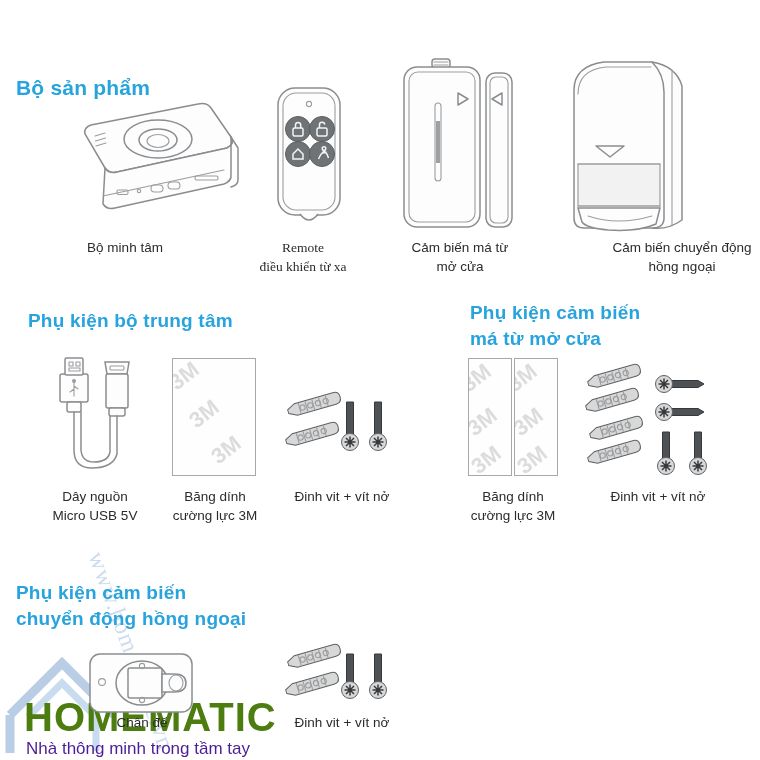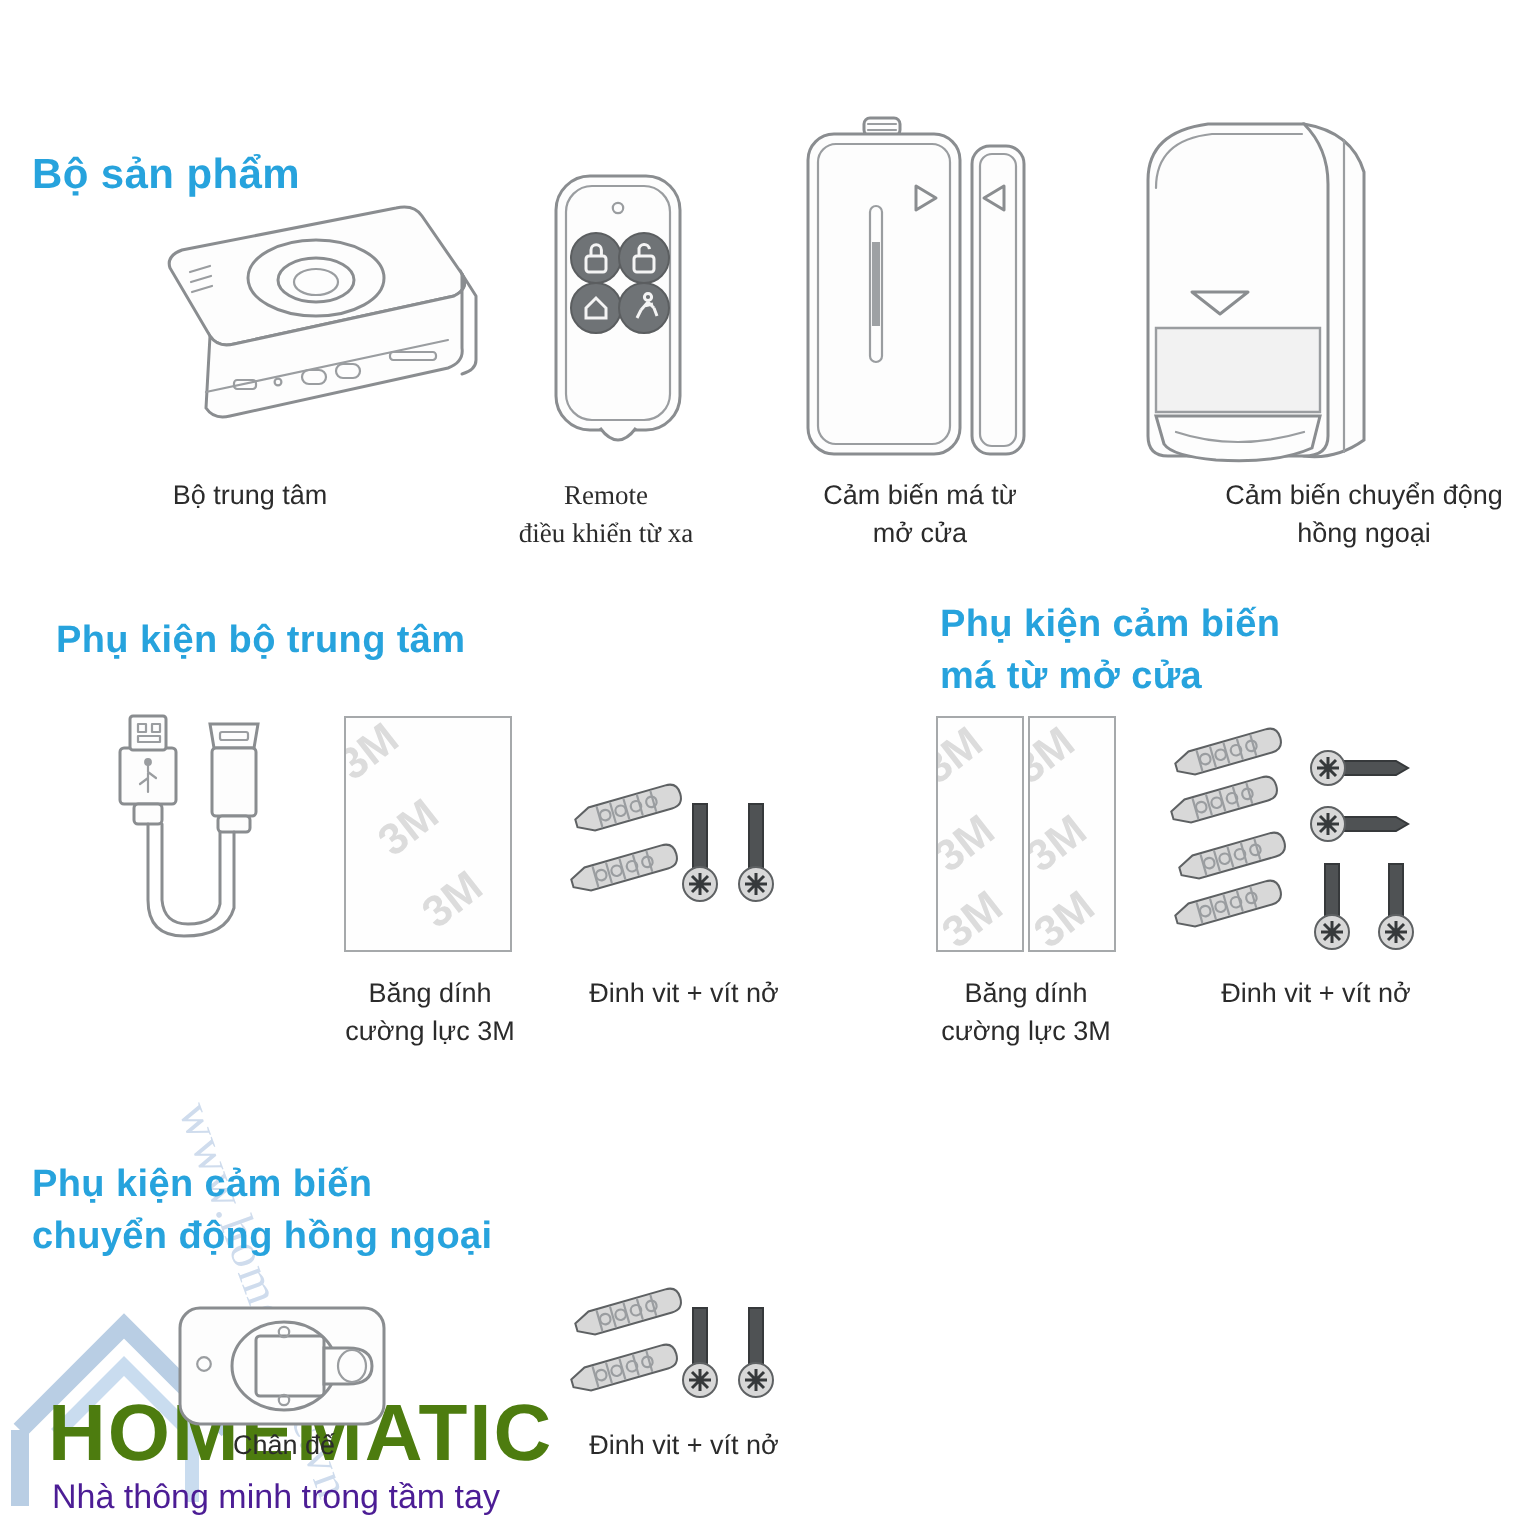--- a/index.html
+++ b/index.html
@@ -142,7 +142,7 @@
       <rect class="ln-t" x="140" y="84" width="23" height="4" rx="1.6"></rect>
     </svg>
   </div>
-  <div class="caption" style="left:40px; top:238px; width:170px;">Bộ trung tâm</div>
+  <div class="caption" style="left:40px; top:238px; width:170px;">Bộ minh tâm</div>
 
   <div class="art" style="left:266px; top:84px;">
     <svg width="92" height="142" viewBox="0 0 92 142">

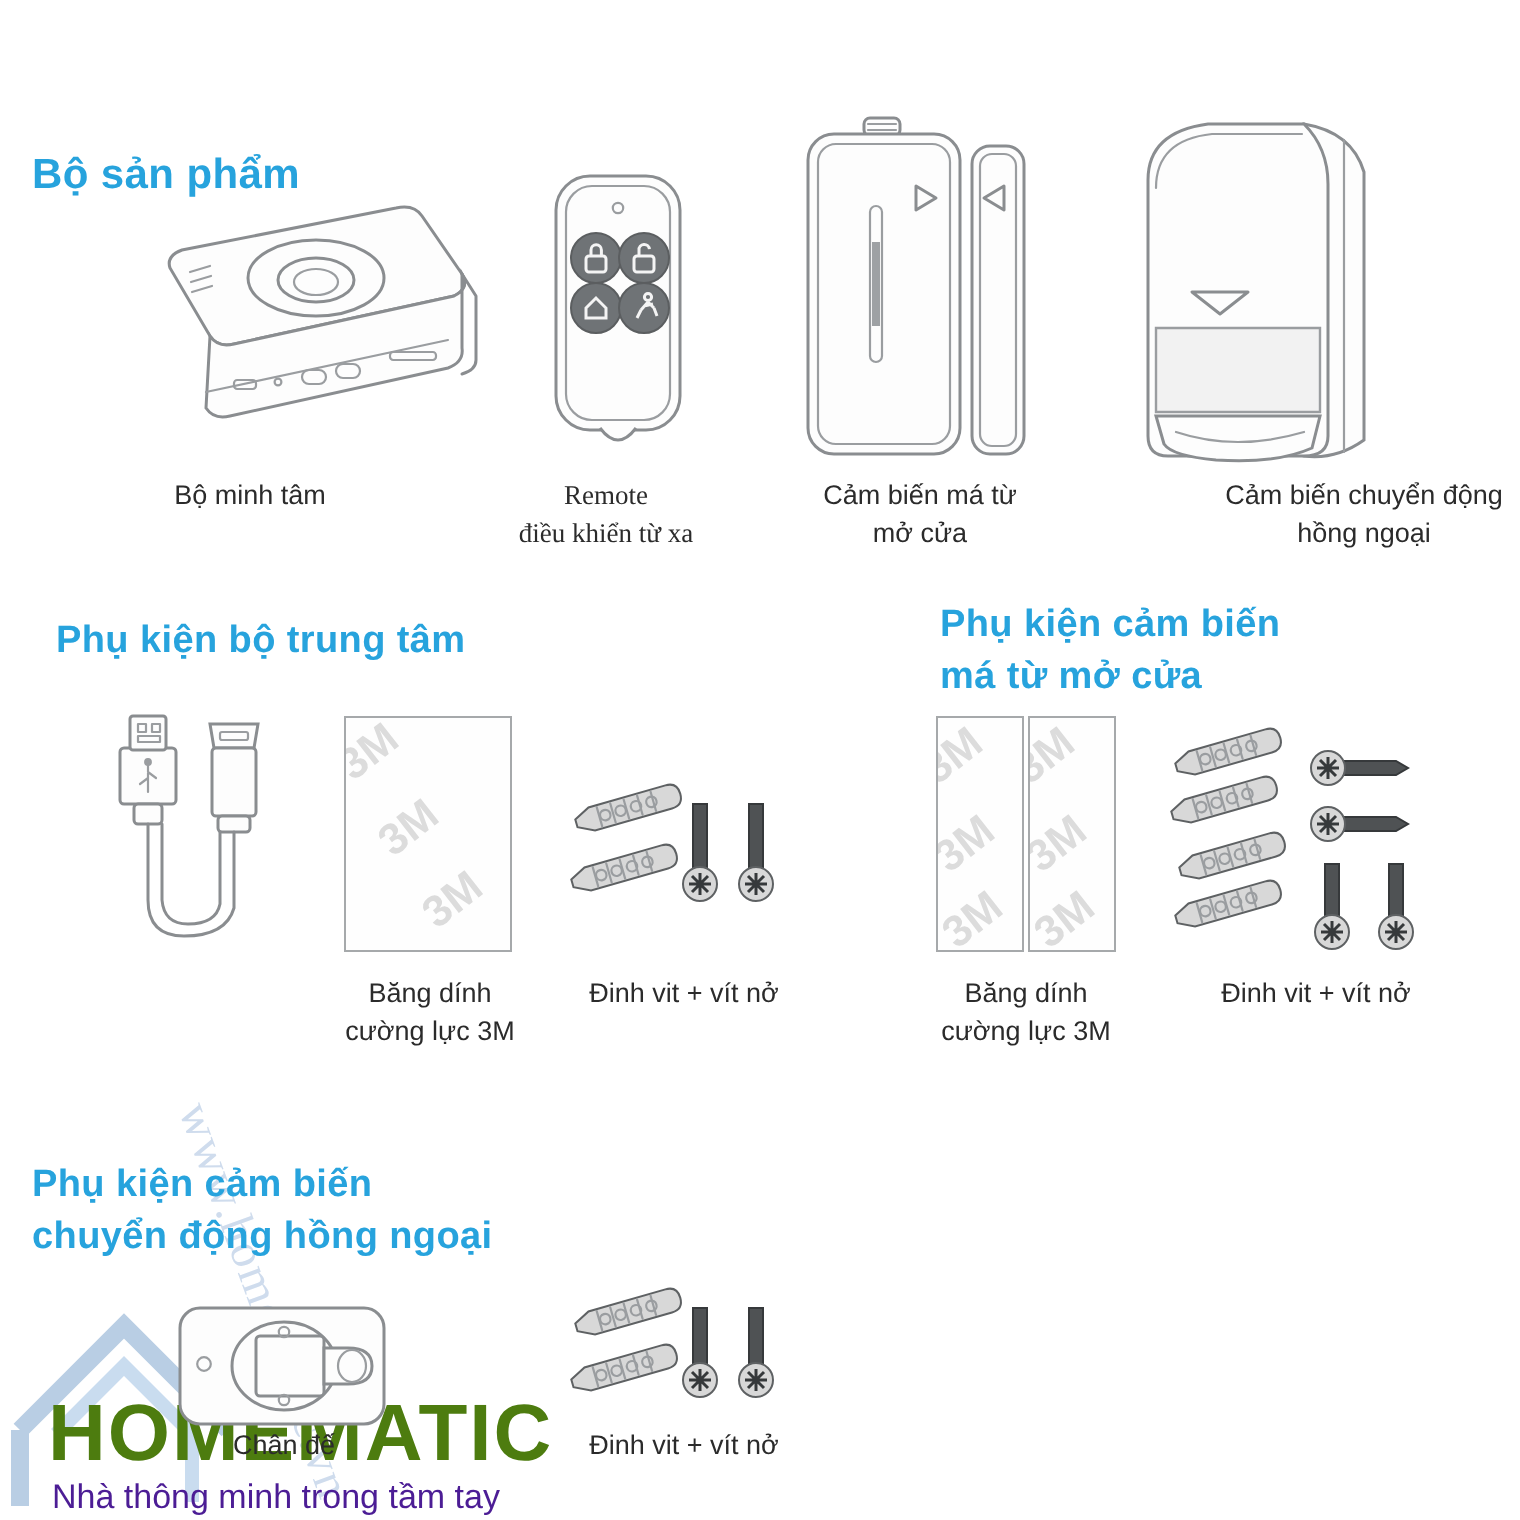--- a/index.html
+++ b/index.html
@@ -247,6 +247,8 @@
       <path class="ln" d="M39 60 L39 98 Q40 110 52 110 Q66 110 68 100 L68 64"></path>
     </svg>
   </div>
+  <div class="caption" style="left:25px; top:487px; width:140px;">Dây nguồn
+Micro USB 5V</div>
 
   <div class="tape-wrap" style="left:172px; top:358px;">
     <div class="tape" style="width:84px; height:118px;">

